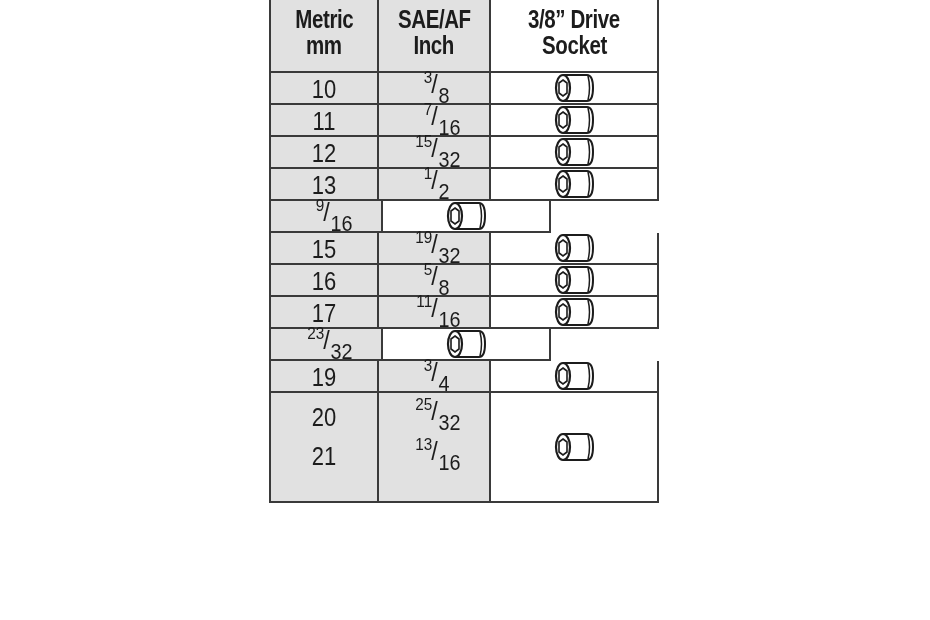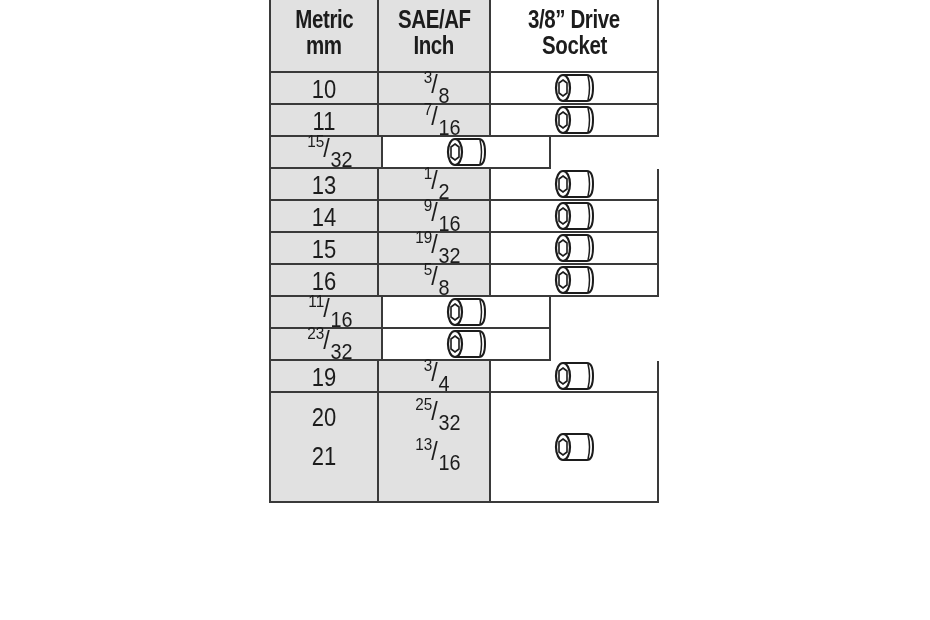--- a/index.html
+++ b/index.html
@@ -176,6 +176,9 @@
   </div>
 
   <div class="row body-row">
+    <div class="cell c-metric">
+      <span class="metric-val">12</span>
+    </div>
     <div class="cell c-sae">
       <span class="frac">
         <span class="num">15</span>

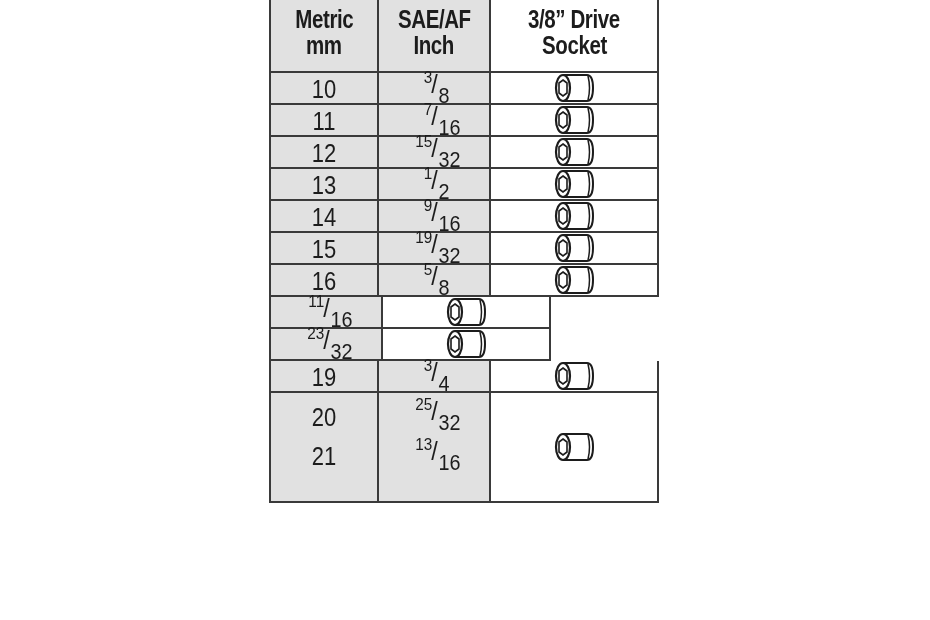--- a/index.html
+++ b/index.html
@@ -218,9 +218,6 @@
   </div>
 
   <div class="row body-row">
-    <div class="cell c-metric">
-      <span class="metric-val">14</span>
-    </div>
     <div class="cell c-sae">
       <span class="frac">
         <span class="num">9</span>

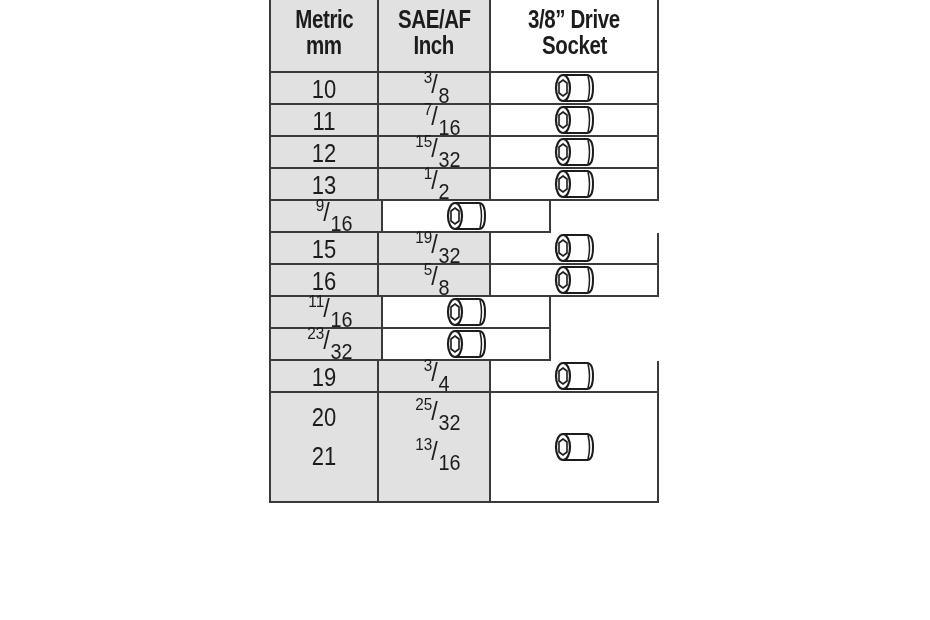--- a/index.html
+++ b/index.html
@@ -278,6 +278,9 @@
   </div>
 
   <div class="row body-row">
+    <div class="cell c-metric">
+      <span class="metric-val">17</span>
+    </div>
     <div class="cell c-sae">
       <span class="frac">
         <span class="num">11</span>

